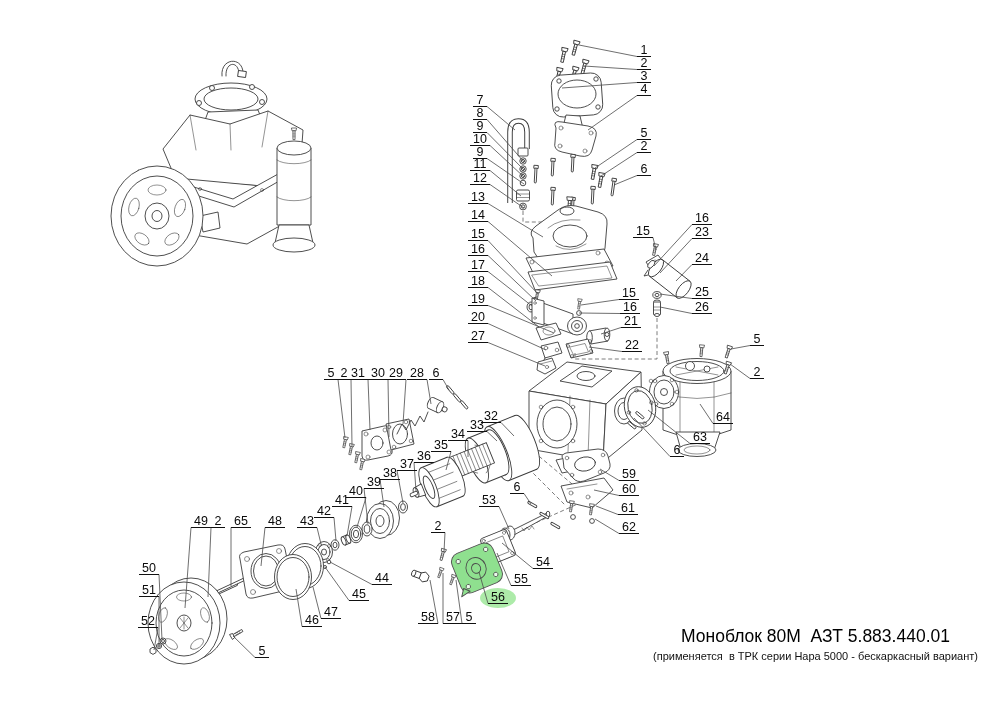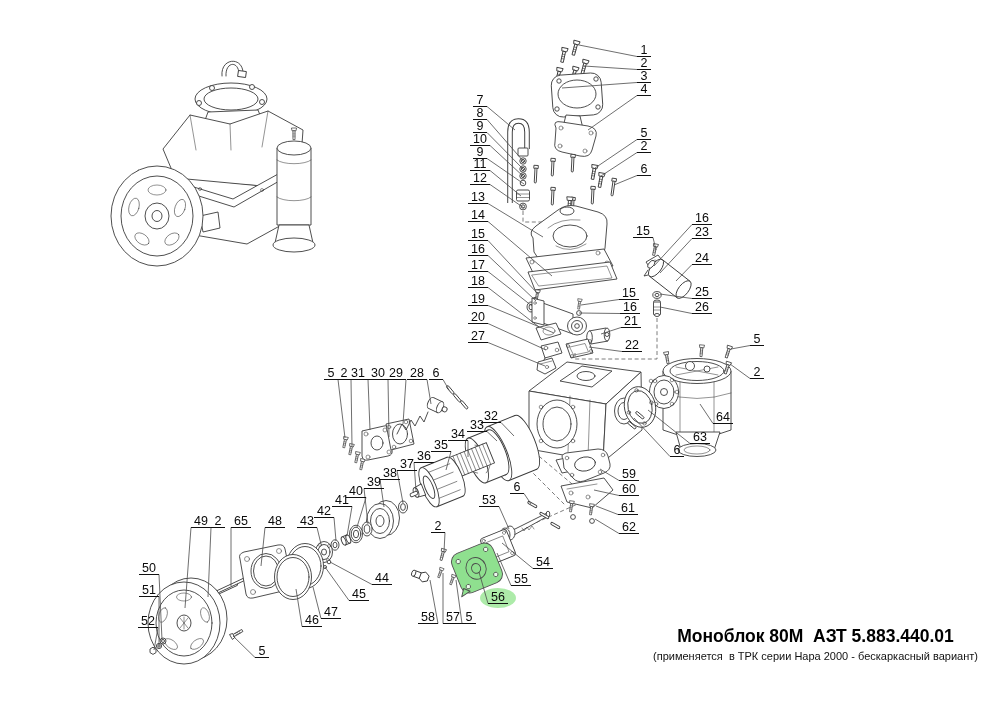--- a/index.html
+++ b/index.html
@@ -16,7 +16,7 @@
   .green{fill:#8FE08F;stroke:#4d4d4d;stroke-width:.9;stroke-linejoin:round;}
   .greenlite{fill:#eafcea;stroke:#4d4d4d;stroke-width:.8;}
   .title-block{position:absolute;left:648px;top:626px;width:335px;text-align:center;color:#000;}
-  .title{font-weight:bold;font-size:17.5px;white-space:pre;}
+  .title{font-weight:normal;font-size:17.5px;white-space:pre;}
   .subtitle{font-size:11px;margin-top:3px;white-space:pre;color:#111;}
 </style>
 </head>

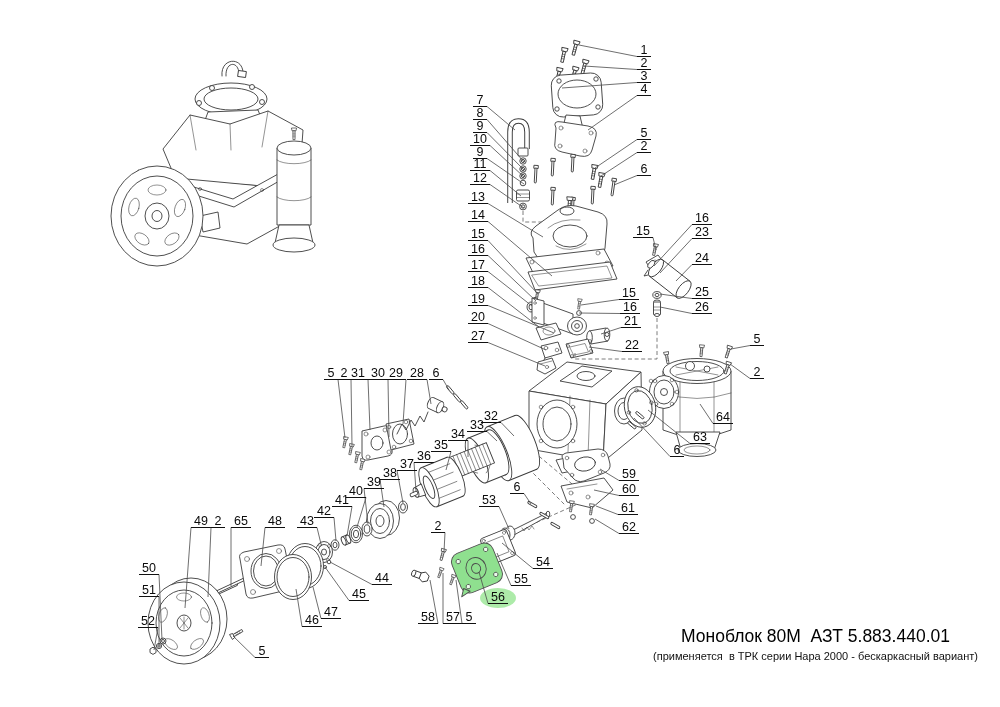--- a/index.html
+++ b/index.html
@@ -898,7 +898,7 @@
 
 <div class="title-block">
   <div class="title">Моноблок 80М  АЗТ 5.883.440.01</div>
-  <div class="subtitle">(применяется  в ТРК серии Нара 2000 - бескаркасный вариант)</div>
+  <div class="subtitle">(применяется  в ТРК серии Нара 5000 - бескаркасный вариант)</div>
 </div>
 </div>
 

